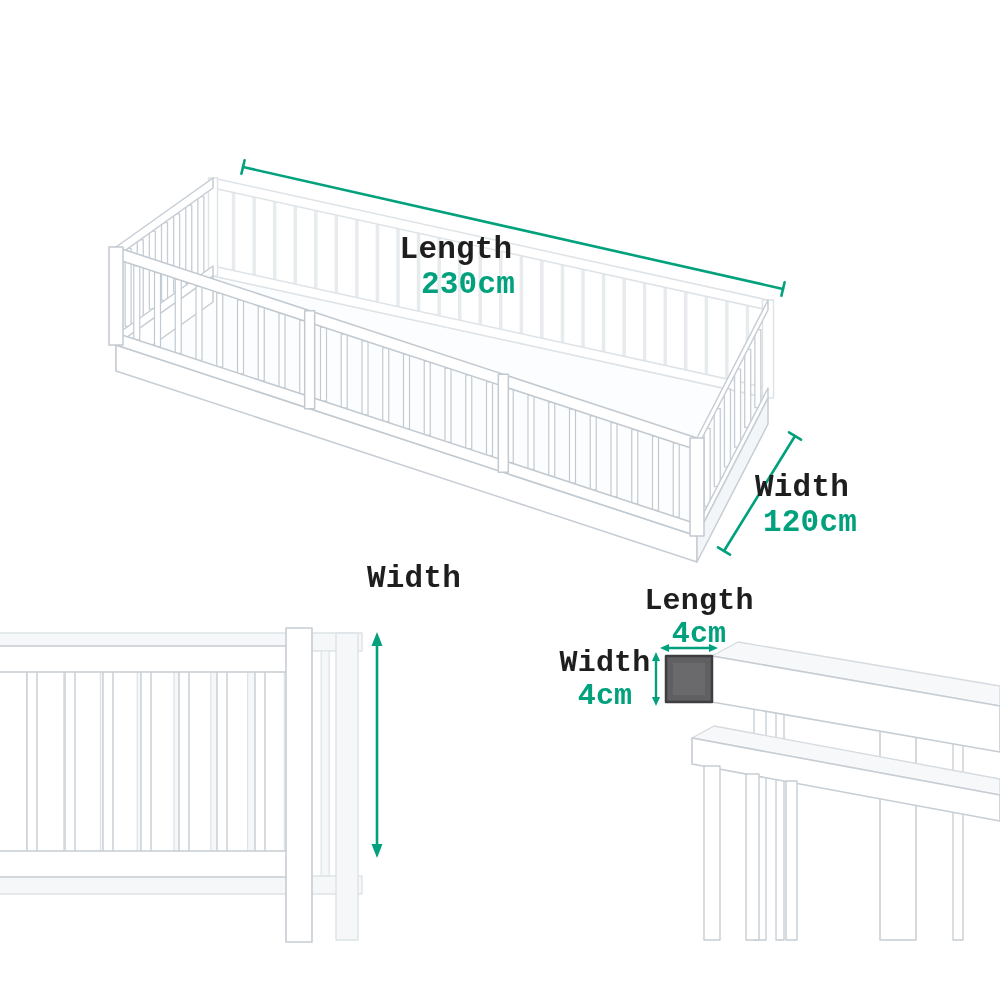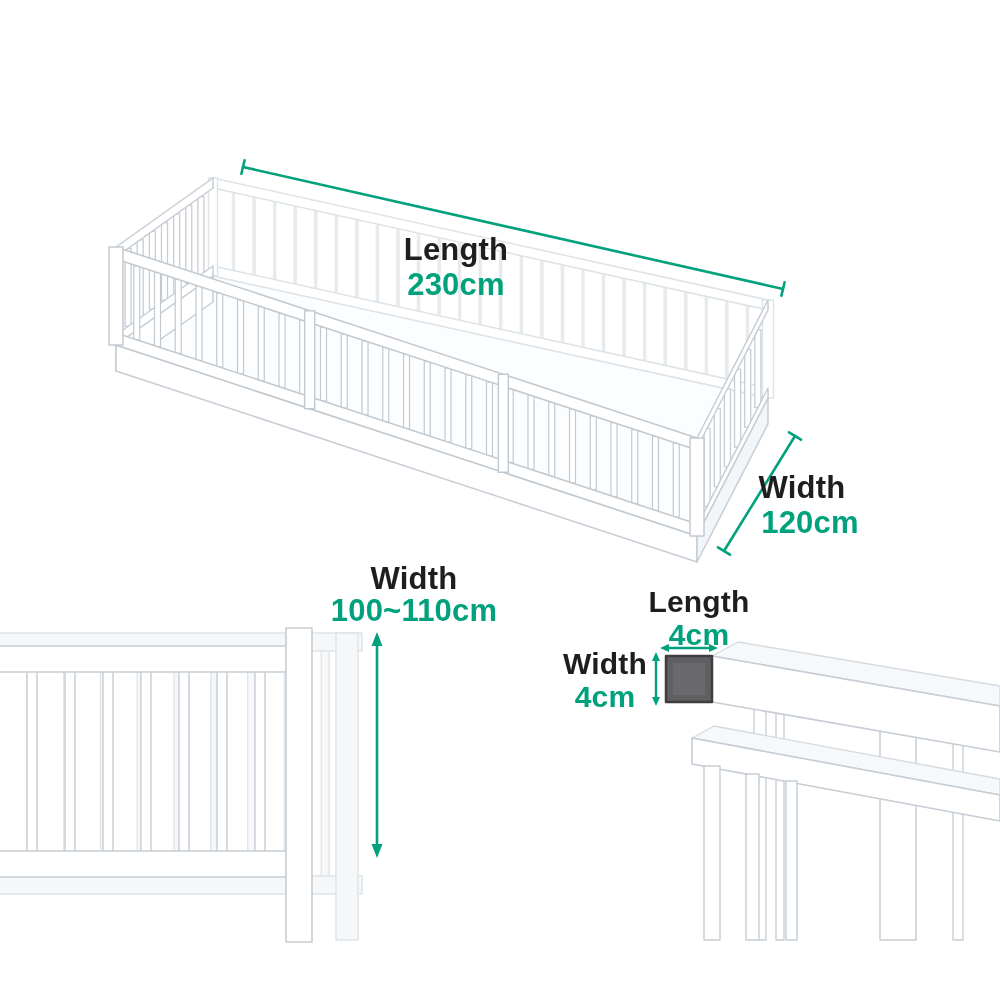--- a/index.html
+++ b/index.html
@@ -4,7 +4,7 @@
 <style>
   html,body{margin:0;padding:0;background:#ffffff;}
   body{width:1000px;height:1000px;overflow:hidden;}
-  .page{position:relative;width:1000px;height:1000px;font-family:Liberation Sans, sans-serif;background:#fff;}
+  .page{position:relative;width:1000px;height:1000px;font-family:Liberation Mono, monospace;background:#fff;}
   svg.art{position:absolute;left:0;top:0;width:1000px;height:1000px;}
   .lbl,.val{
     position:absolute;transform:translateX(-50%);

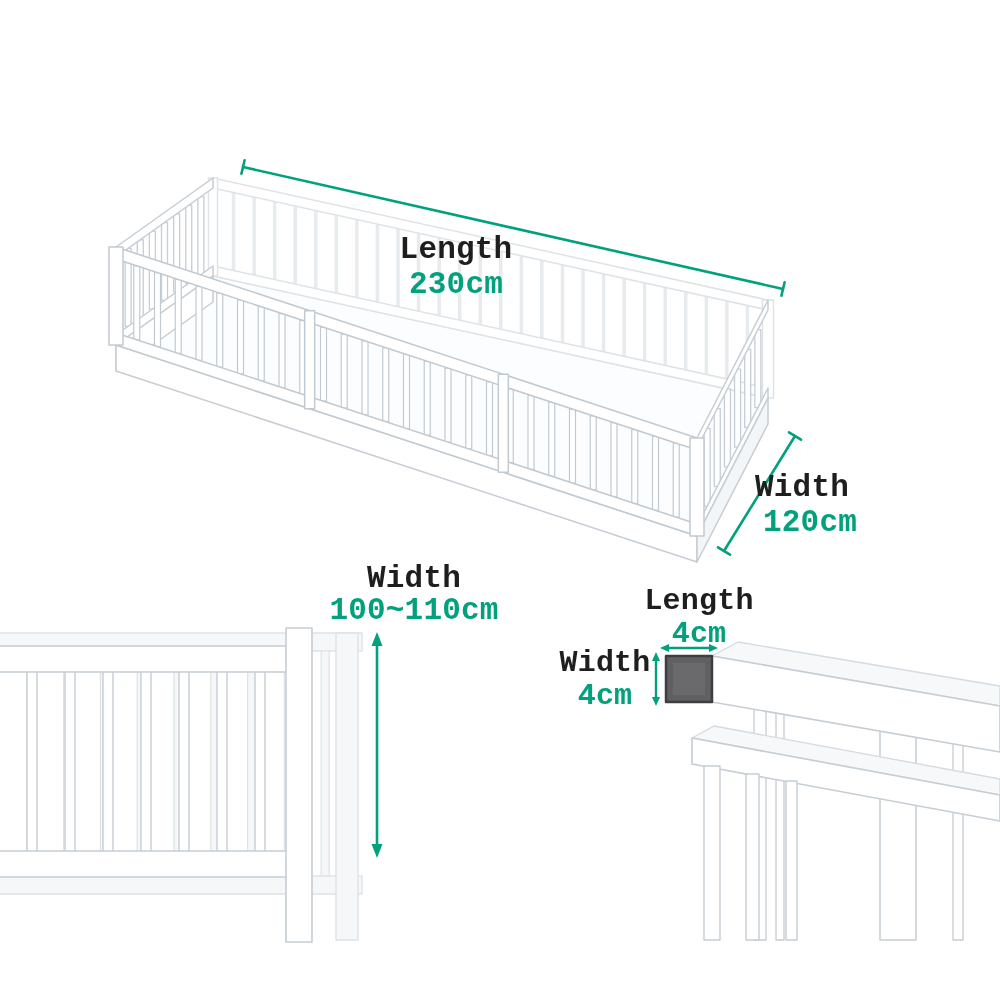--- a/index.html
+++ b/index.html
@@ -166,7 +166,7 @@
     </svg>
 
   <div class="lbl" style="left:456px;top:233px">Length</div>
-  <div class="val" style="left:456px;top:268px">230cm</div>
+  <div class="val" style="left:468px;top:268px">230cm</div>
 
   <div class="lbl" style="left:802px;top:471px">Width</div>
   <div class="val" style="left:810px;top:506px">120cm</div>

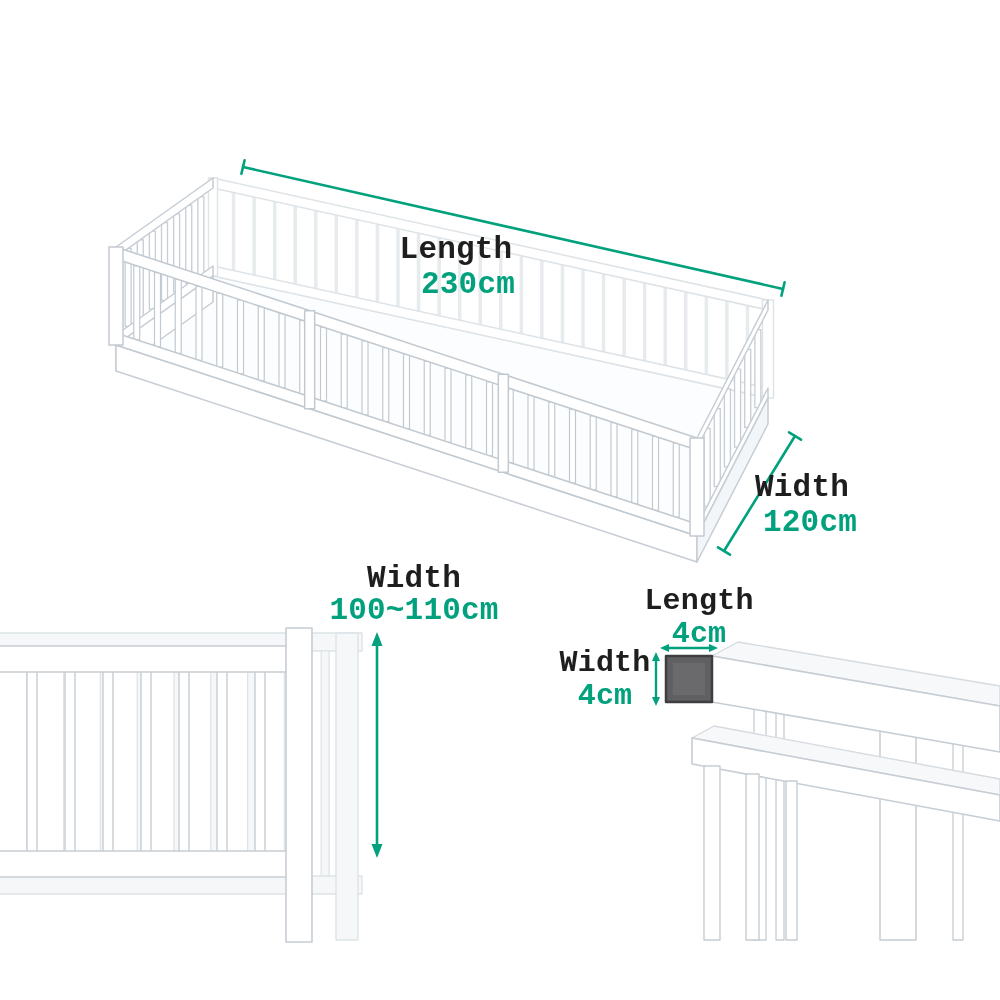--- a/index.html
+++ b/index.html
@@ -172,7 +172,6 @@
   <div class="val" style="left:810px;top:506px">120cm</div>
 
   <div class="lbl" style="left:414px;top:562px">Width</div>
-  <div class="val" style="left:414px;top:594px">100~110cm</div>
 
   <div class="lbl sm" style="left:699px;top:585px">Length</div>
   <div class="val sm" style="left:699px;top:618px">4cm</div>

